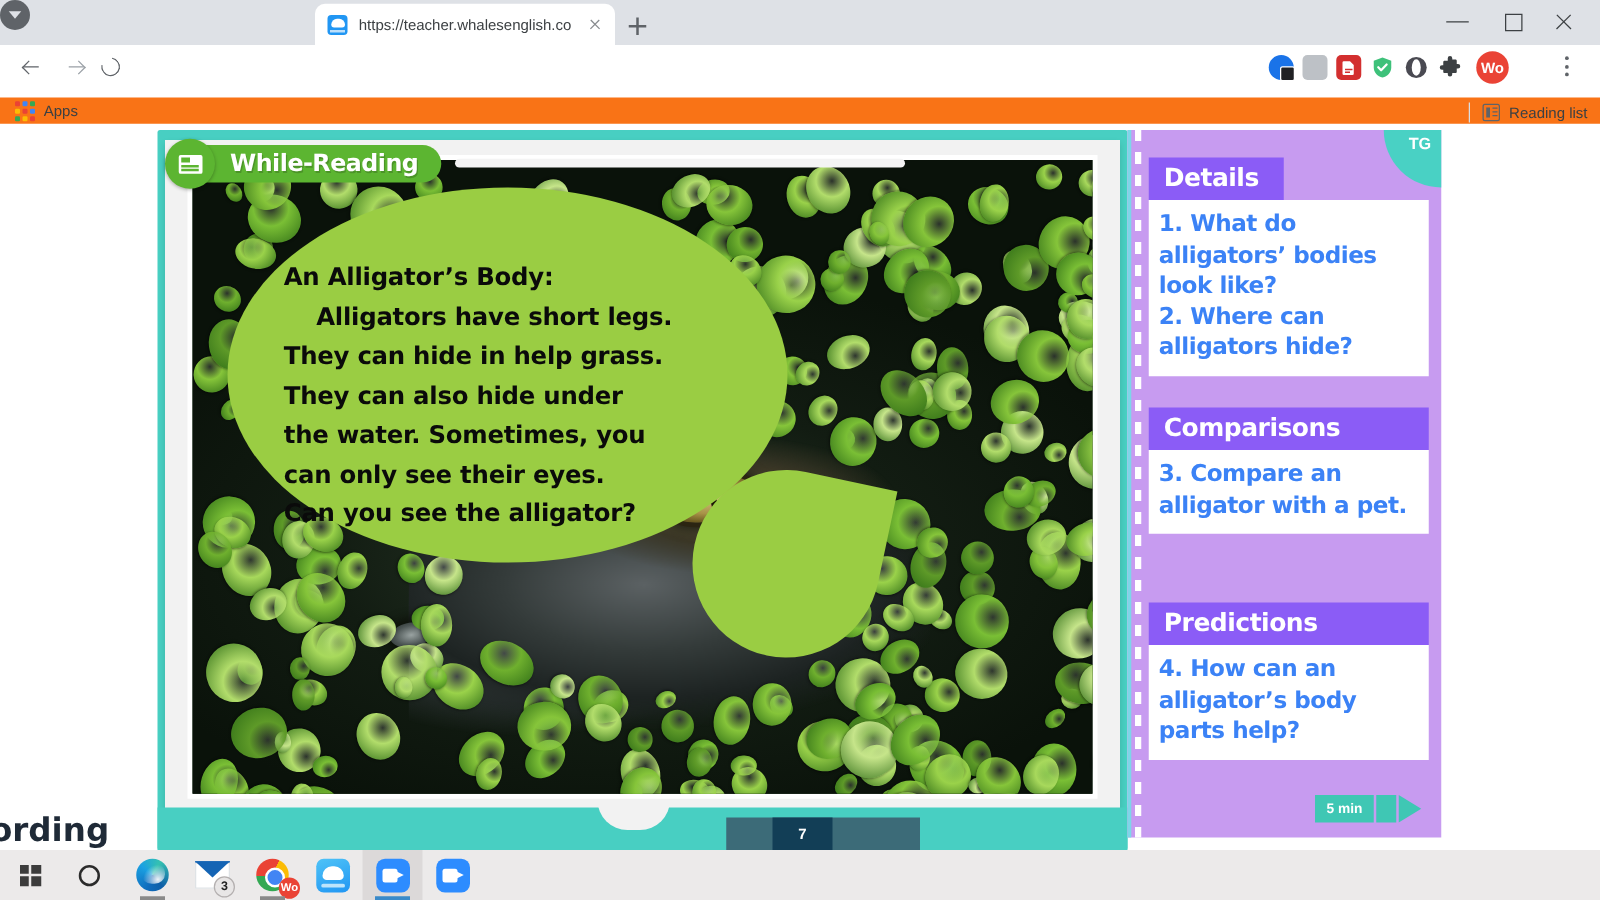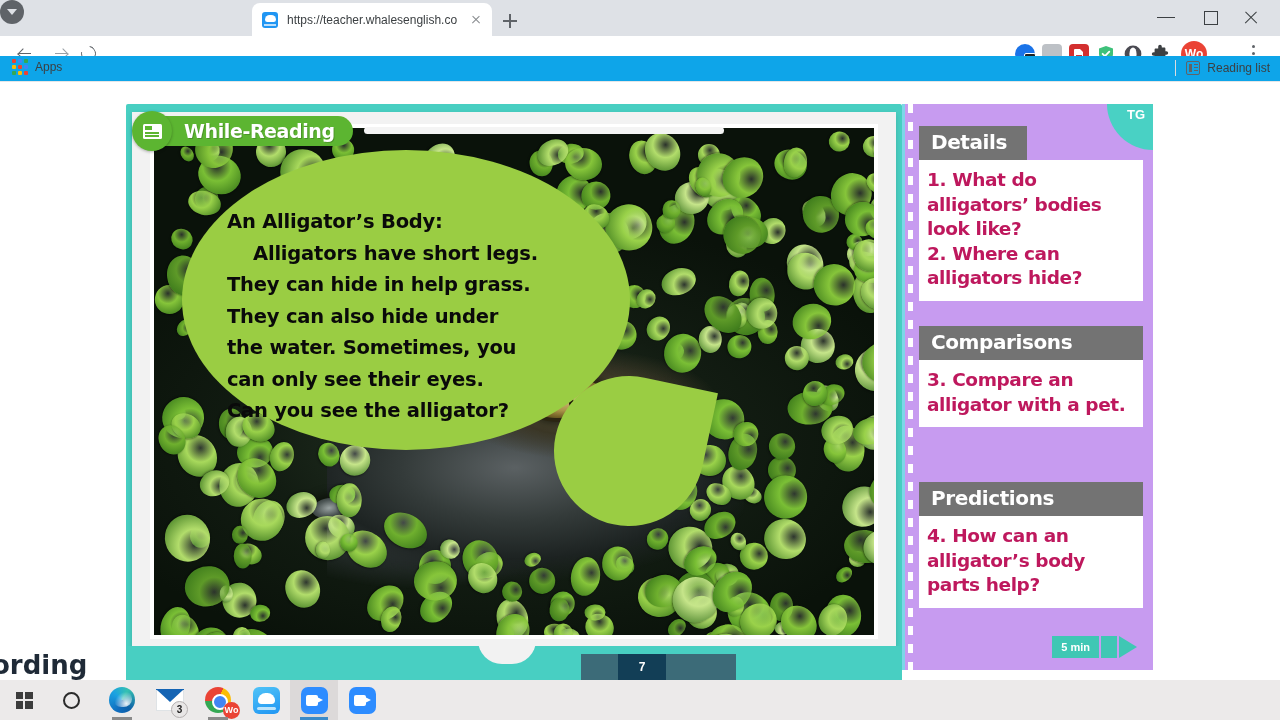--- a/index.html
+++ b/index.html
@@ -177,8 +177,8 @@
   }
 
   .bookmarks-bar {
-    position: absolute; left: 0; top: 56px; width: 1280px; height: 26px;
-    background: #0ea5e9; border-bottom: 1px solid #e4e6e8;
+    position: absolute; left: 0; top: 78px; width: 1280px; height: 26px;
+    background: #f97316; border-bottom: 1px solid #e4e6e8;
   }
   .apps-btn { position: absolute; left: 12px; top: 3px; display:flex; align-items:center; }
   .apps-grid { width: 16px; height: 16px; display: grid;

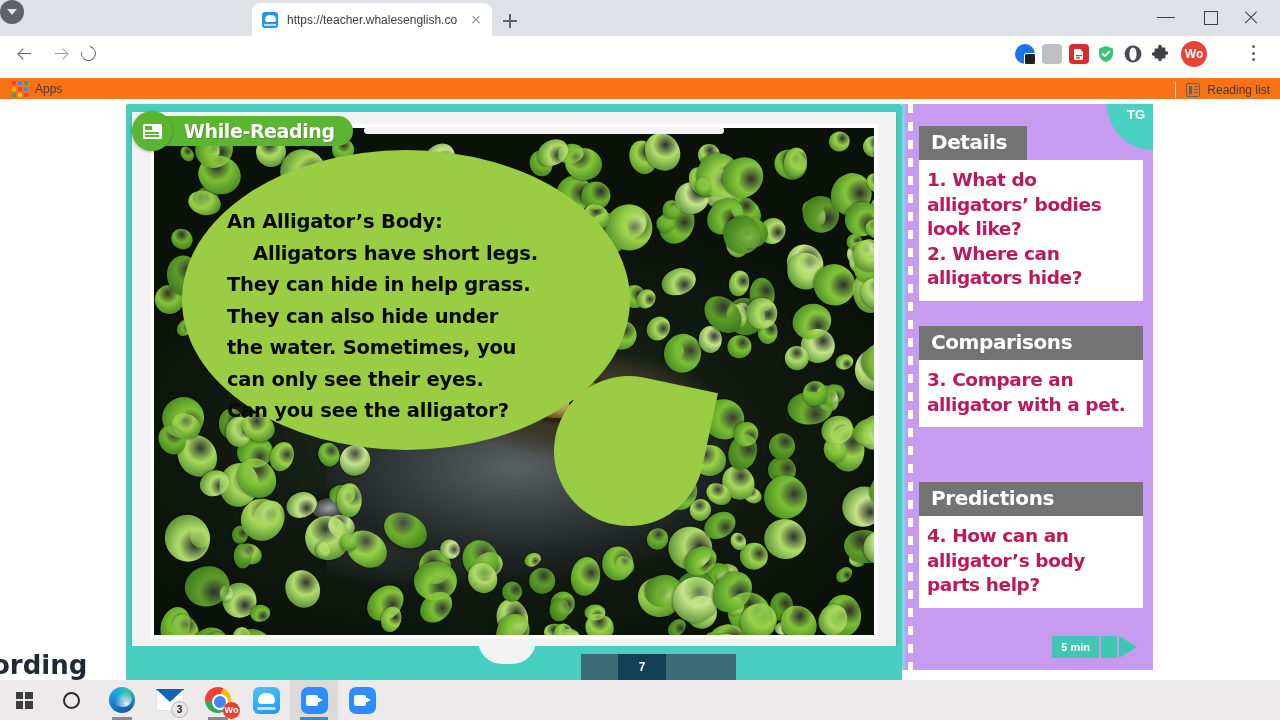--- a/index.html
+++ b/index.html
@@ -366,7 +366,7 @@
   }
   .tg-section { position: absolute; left: 14px; width: 224px; }
   .tg-head {
-    background: #737373; color: #ffffff;
+    background: #8b5cf6; color: #ffffff;
     font-family: "DejaVu Sans", sans-serif;
     font-size: 20px; font-weight: bold; letter-spacing: -0.4px;
     padding: 4px 8px 6px 12px; display: inline-block; min-width: 108px;

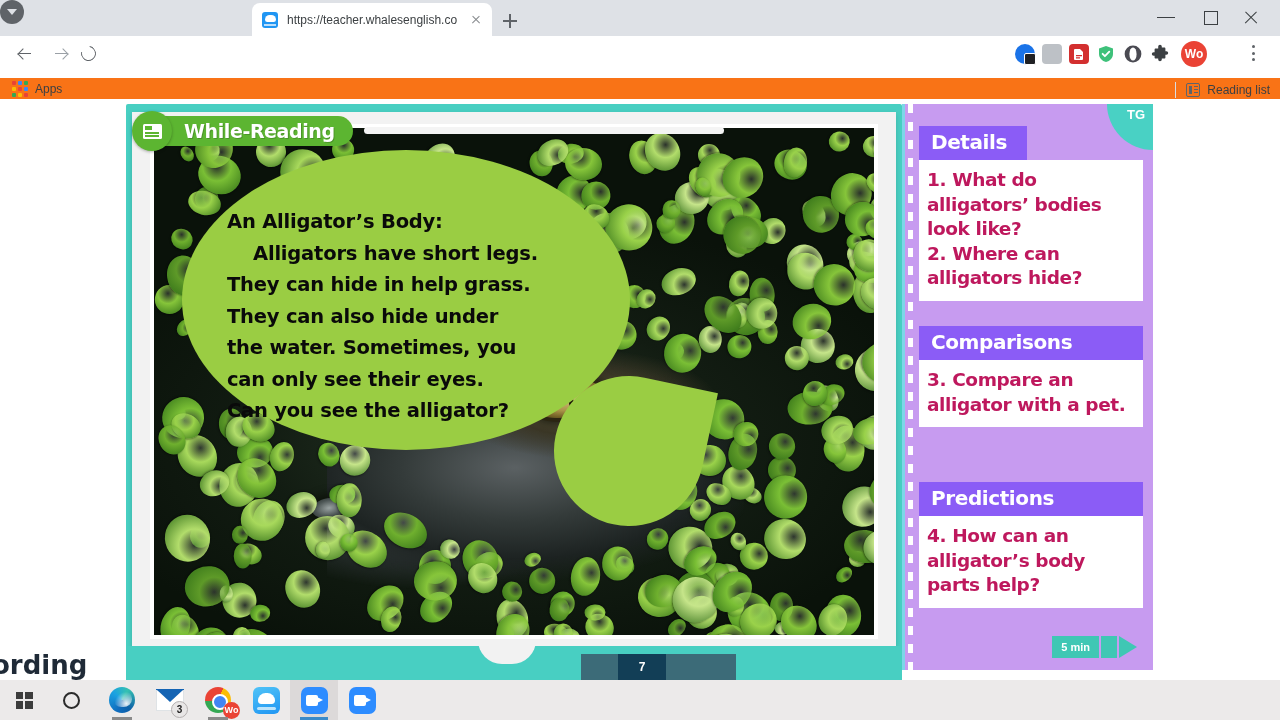--- a/index.html
+++ b/index.html
@@ -376,7 +376,7 @@
     background: #ffffff;
     font-family: "DejaVu Sans", sans-serif;
     font-size: 18.5px; font-weight: bold; line-height: 1.33;
-    color: #be185d; padding: 8px 6px 10px 8px; letter-spacing: -0.4px;
+    color: #3b82f6; padding: 8px 6px 10px 8px; letter-spacing: -0.4px;
   }
   .min-badge {
     position: absolute; right: 16px; bottom: 12px; height: 22px;

